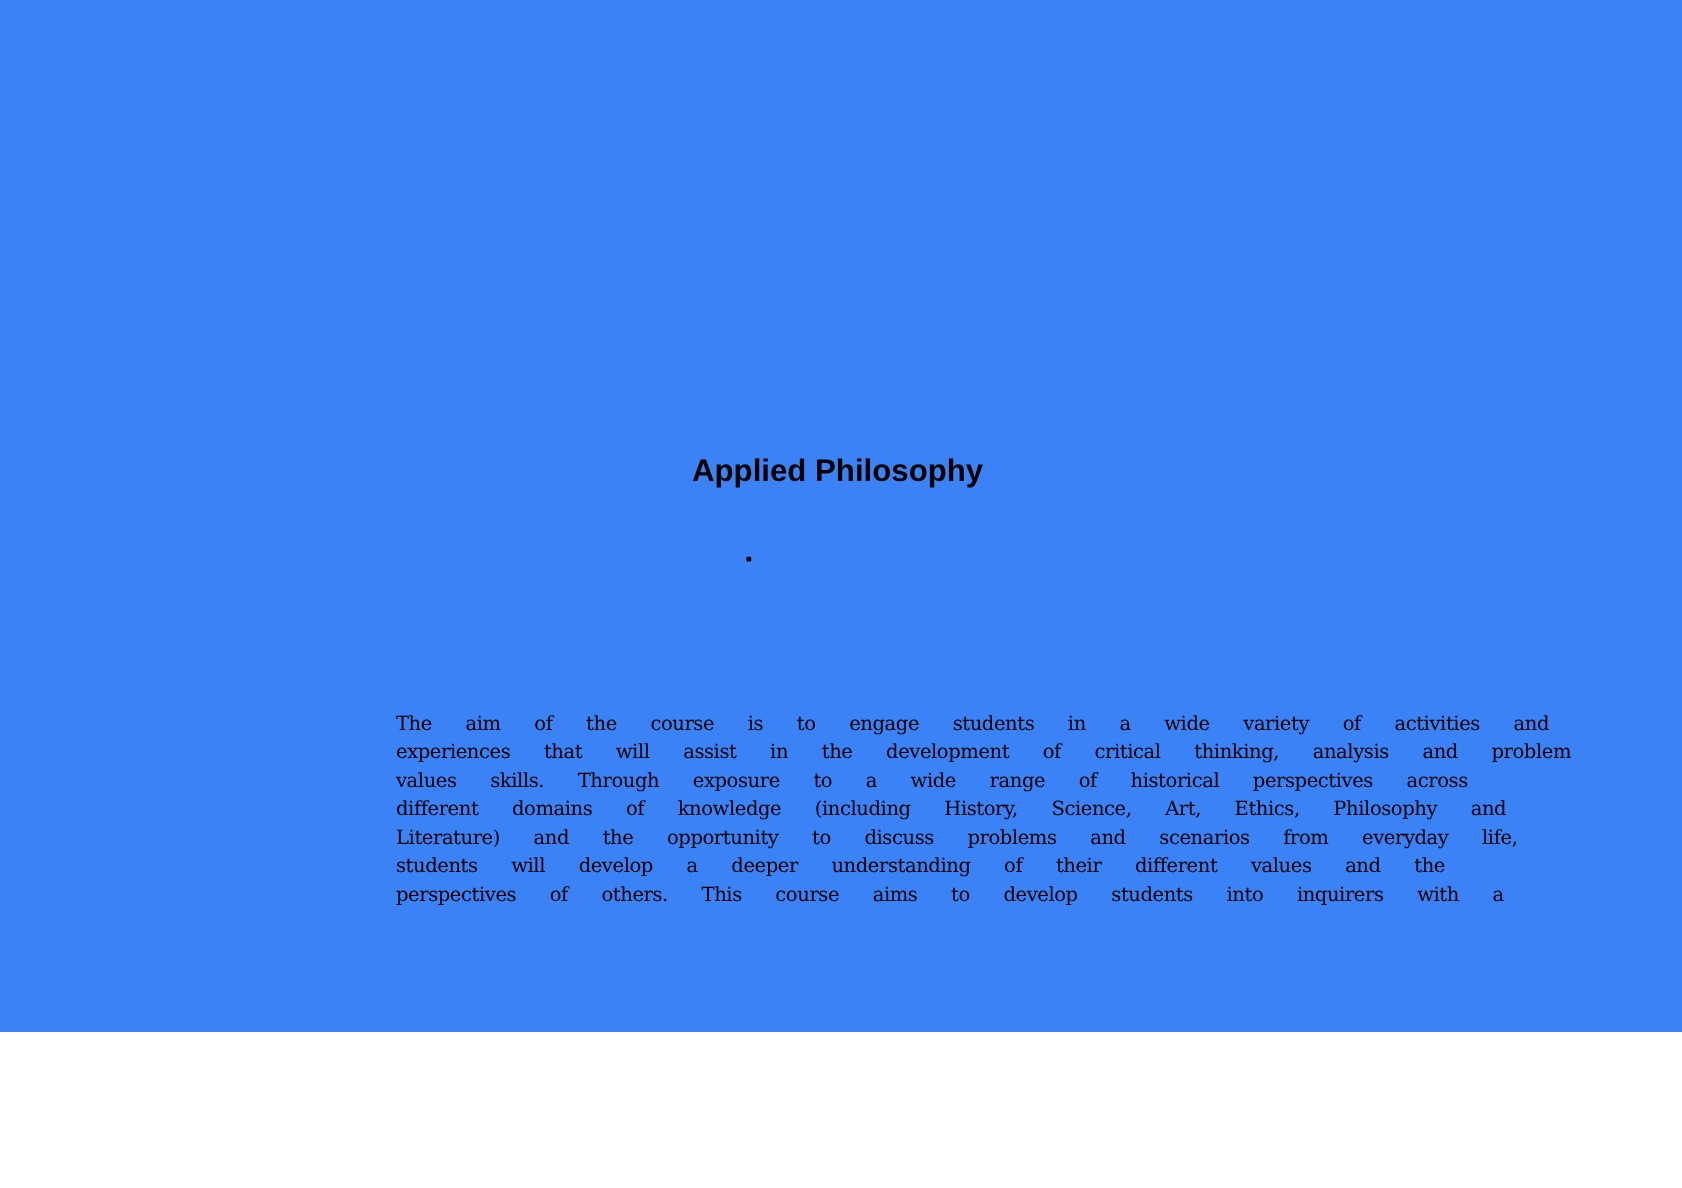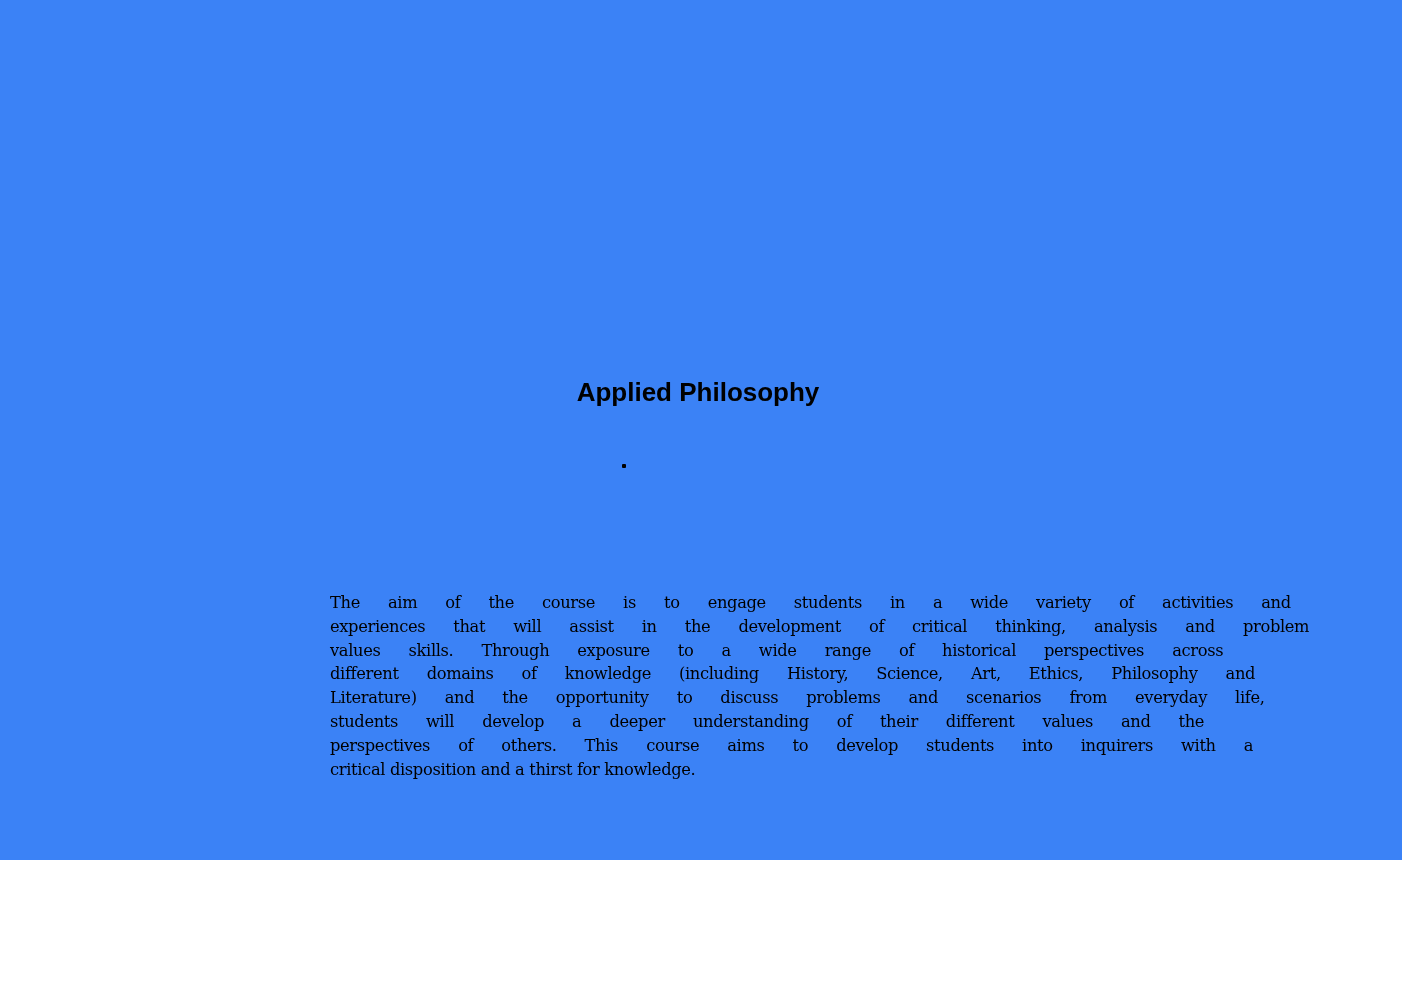--- a/index.html
+++ b/index.html
@@ -192,7 +192,6 @@
         <span>with</span>
         <span>a</span>
       </span>
-    <span class="line last">critical disposition and a thirst for knowledge.</span>
   </div>
 </div>
 

